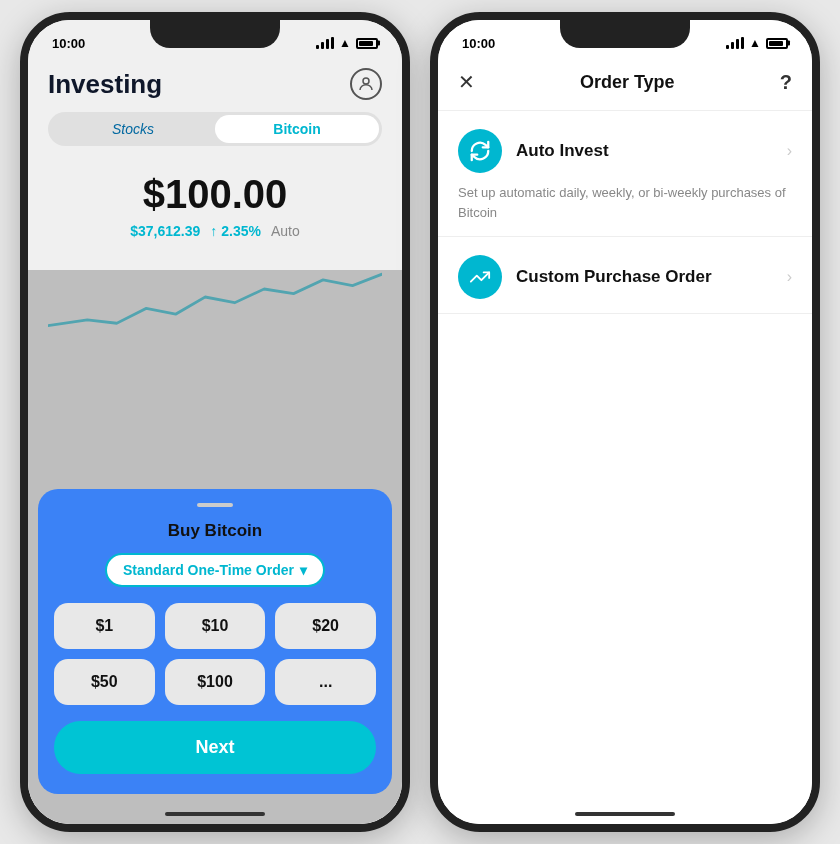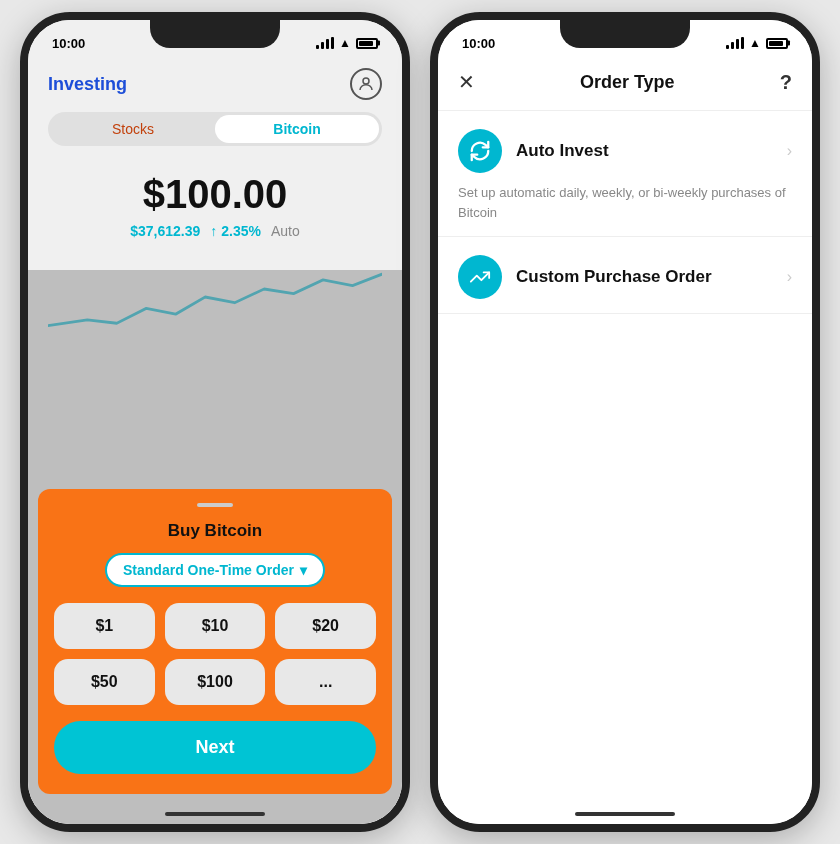--- a/index.html
+++ b/index.html
@@ -114,9 +114,9 @@
       padding: 8px 20px 12px;
     }
     .investing-title {
-      font-size: 18px;
+      font-size: 26px;
       font-weight: 700;
-      color: #1d4ed8;
+      color: #0f172a;
     }
     .profile-icon {
       width: 32px;

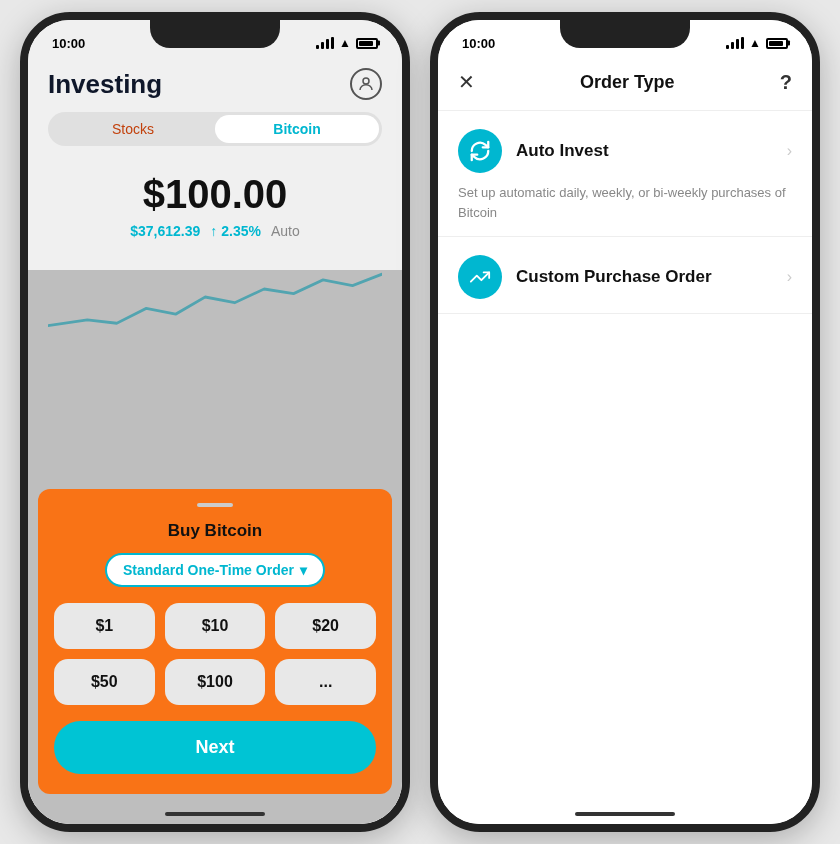--- a/index.html
+++ b/index.html
@@ -149,7 +149,7 @@
       color: #00b7d0;
       font-weight: 600;
     }
-    .tab-item.inactive { color: #c2410c; }
+    .tab-item.inactive { color: #0369a1; font-style: italic; }
 
     
     .price-section {

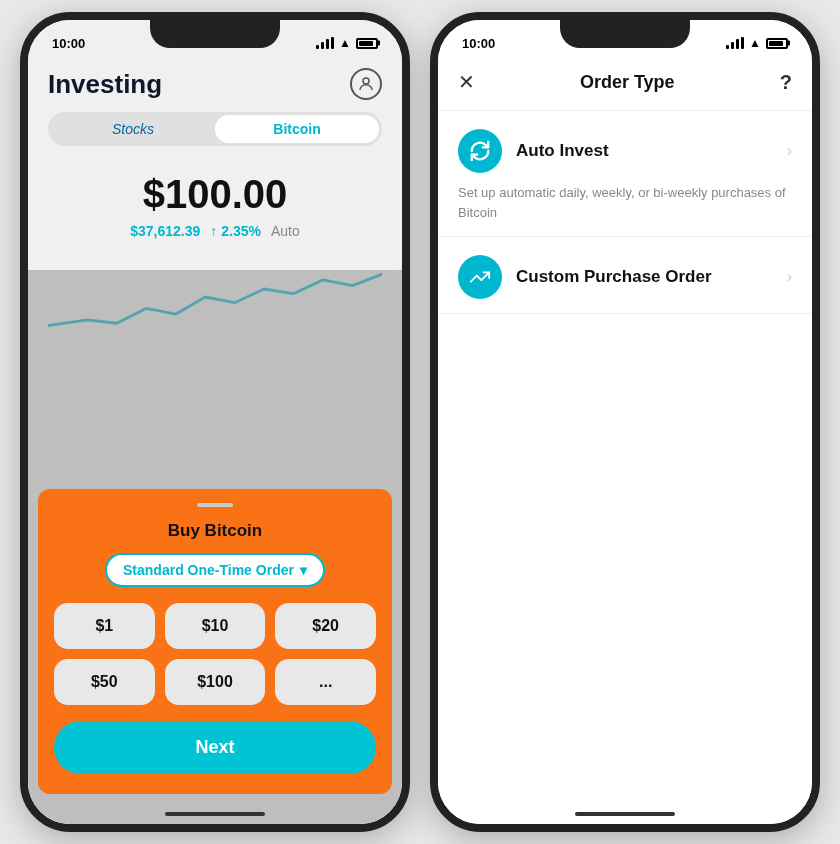--- a/index.html
+++ b/index.html
@@ -199,8 +199,8 @@
       bottom: 30px;
       left: 10px;
       right: 10px;
-      background: #f97316;
-      border-radius: 12px;
+      background: #3b82f6;
+      border-radius: 20px;
       padding: 14px 16px 20px;
       z-index: 60;
     }

